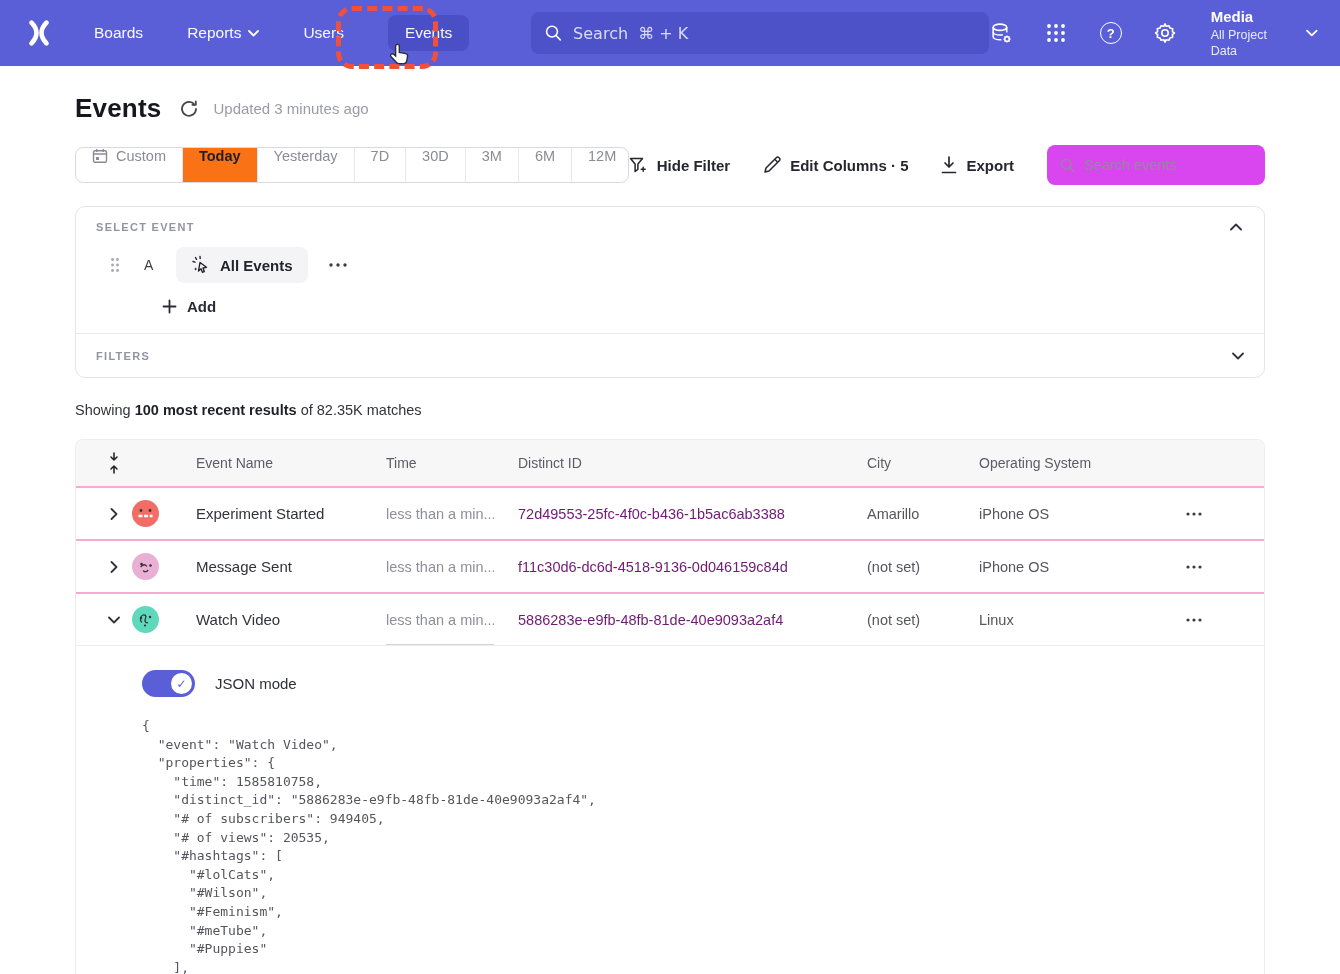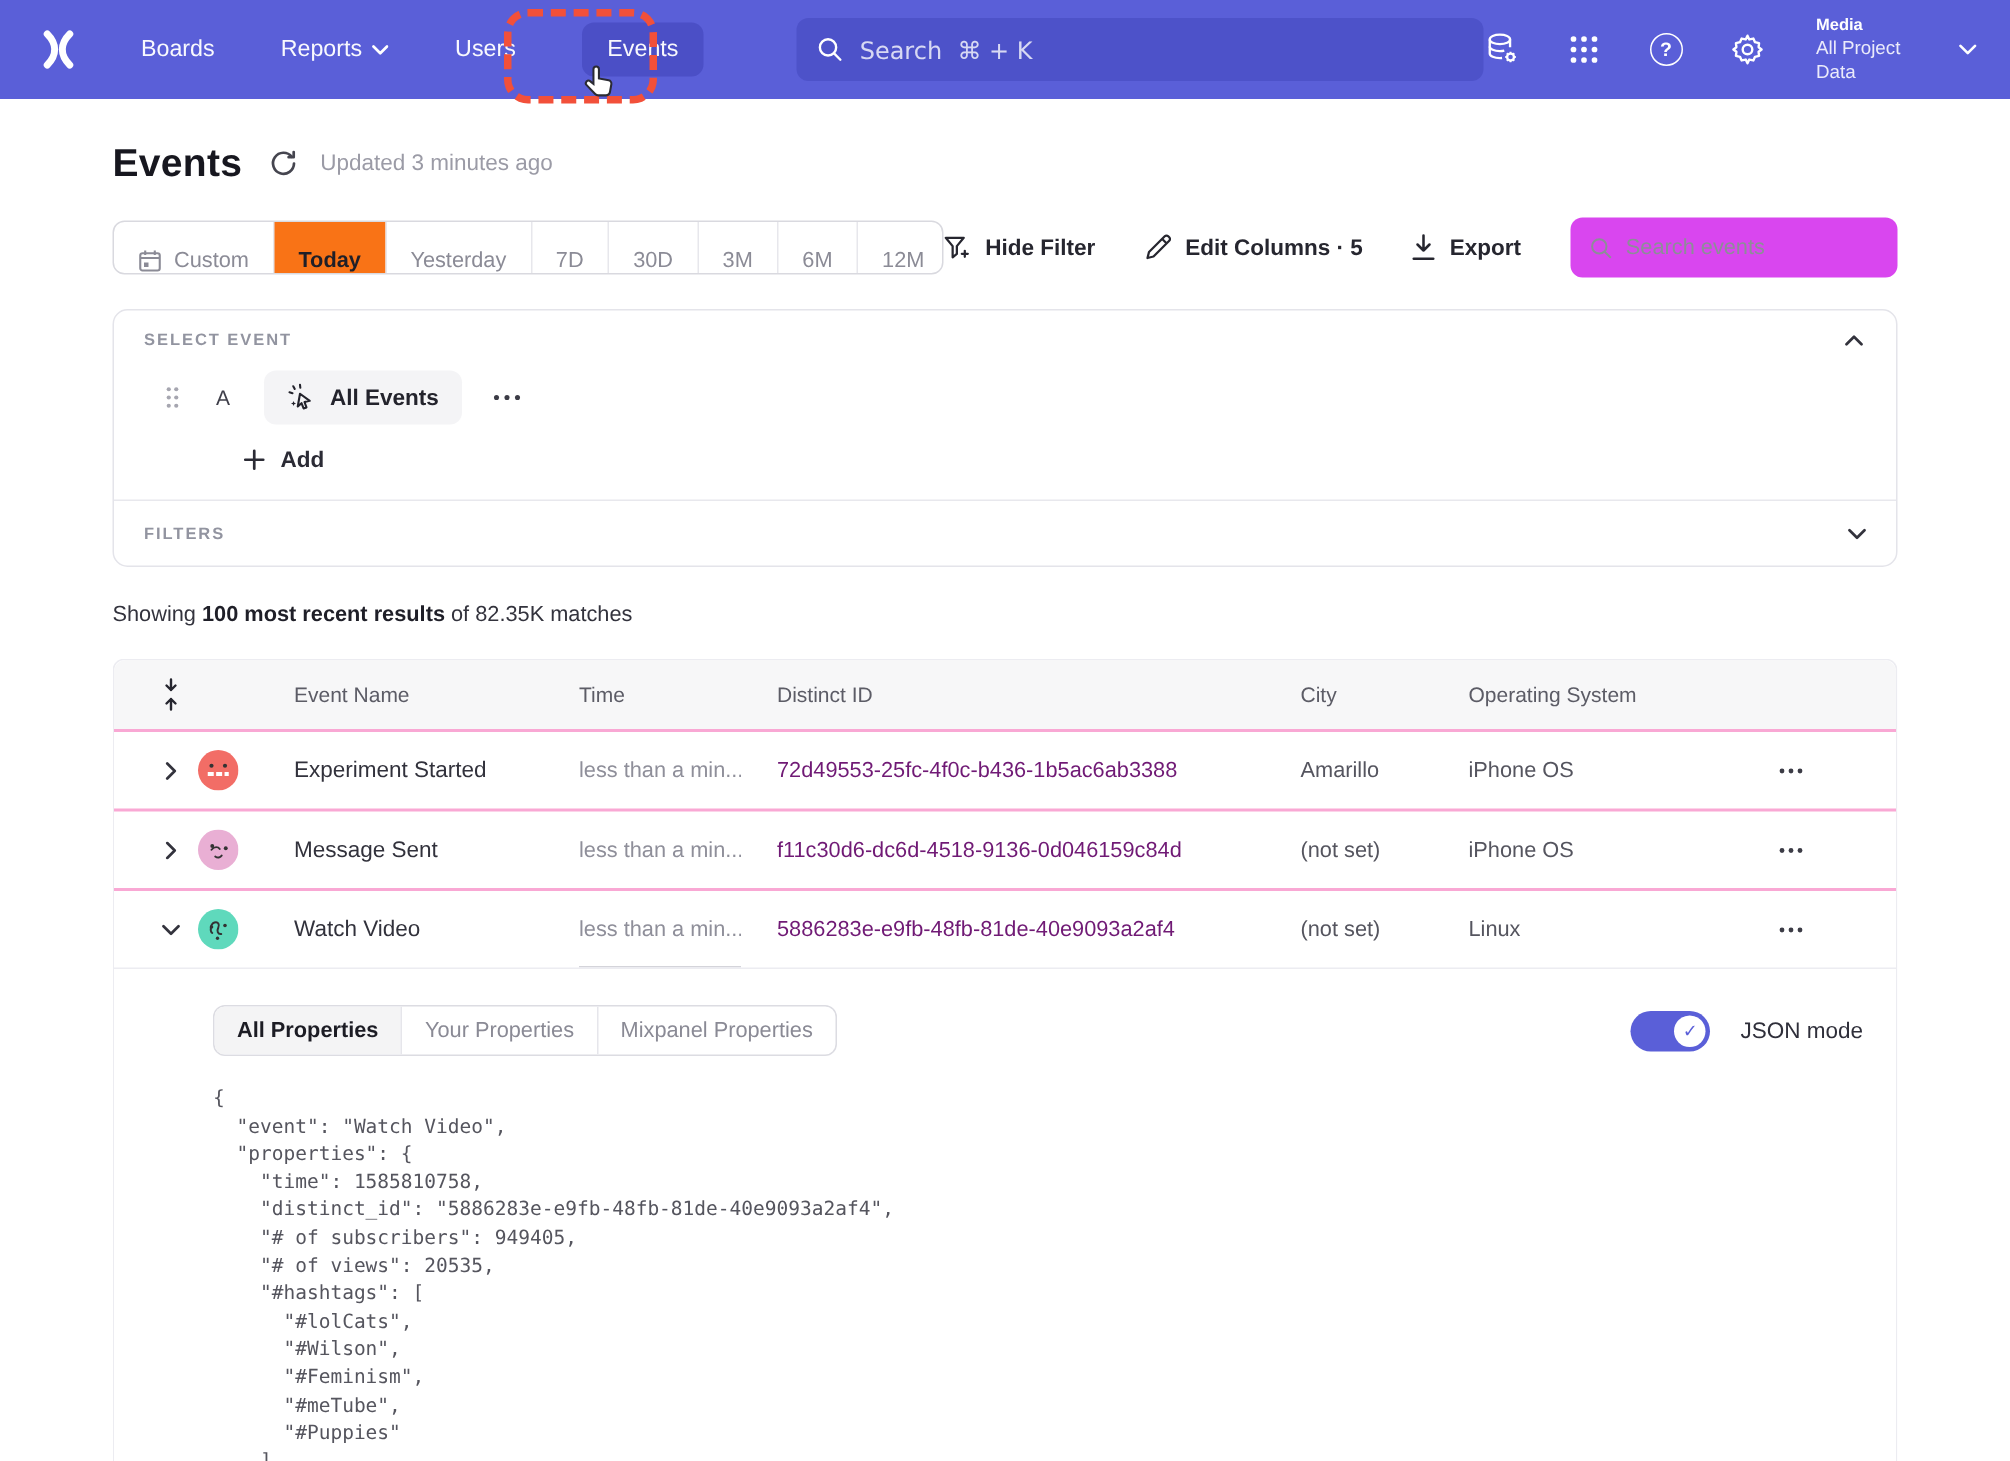--- a/index.html
+++ b/index.html
@@ -31,7 +31,7 @@
   .nav-icon { width:26px; height:26px; display:flex; align-items:center; justify-content:center; cursor:pointer; }
   .help-circle { width:22px; height:22px; border:1.7px solid #fff; border-radius:50%; font-size:13px; font-weight:700; display:flex; align-items:center; justify-content:center; color:#fff; }
   .project { display:flex; align-items:center; gap:12px; cursor:pointer; margin-left:4px; }
-  .project-name { font-size:11px; font-weight:700; line-height:1.3; }
+  .project-name { font-size:15px; font-weight:700; line-height:1.3; }
   .project-scope { font-size:12.5px; font-weight:400; color:rgba(255,255,255,.88); line-height:1.3; }
   
   .annotation-box {

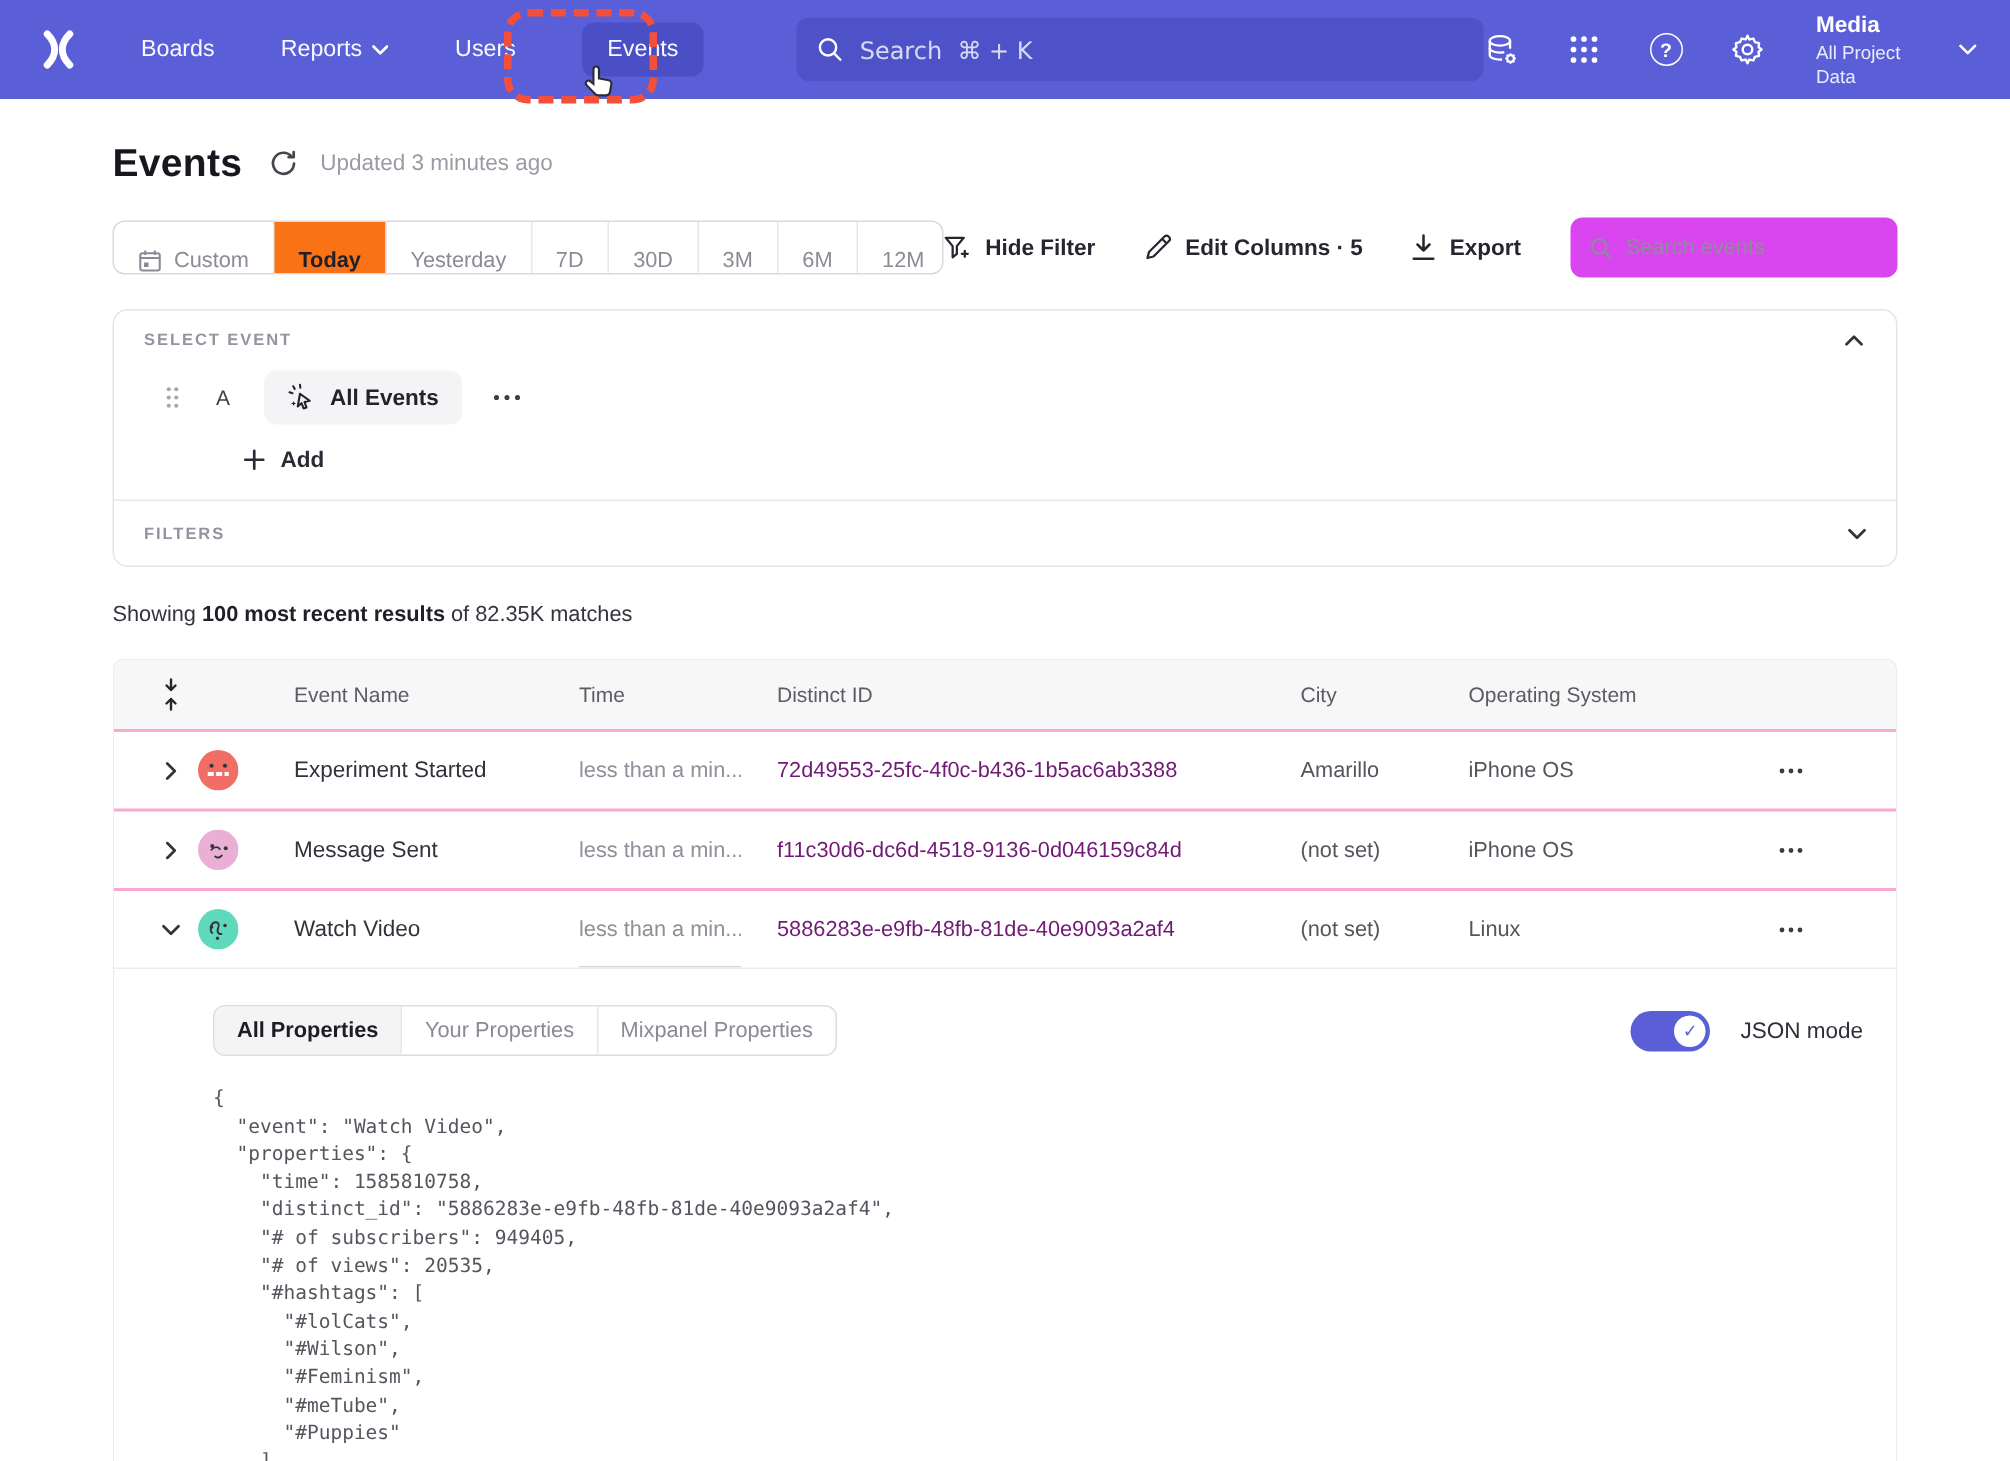--- a/index.html
+++ b/index.html
@@ -48,7 +48,7 @@
   .controls { display:flex; align-items:center; justify-content:space-between; margin:21px 75px 0 75px; }
   .seg { display:flex; border:1px solid #d9d9df; border-radius:8px; overflow:hidden; height:36px; background:#fff; }
   .seg-item {
-    display:flex; align-items:flex-end; gap:8px; padding:0 16px; font-size:14.5px; color:#8b8b96;
+    display:flex; align-items:flex-start; gap:8px; padding:0 16px; font-size:14.5px; color:#8b8b96;
     font-weight:500; cursor:pointer; border-left:1px solid #e7e7ec; white-space:nowrap;
   }
   .seg-item:first-child { border-left:none; }

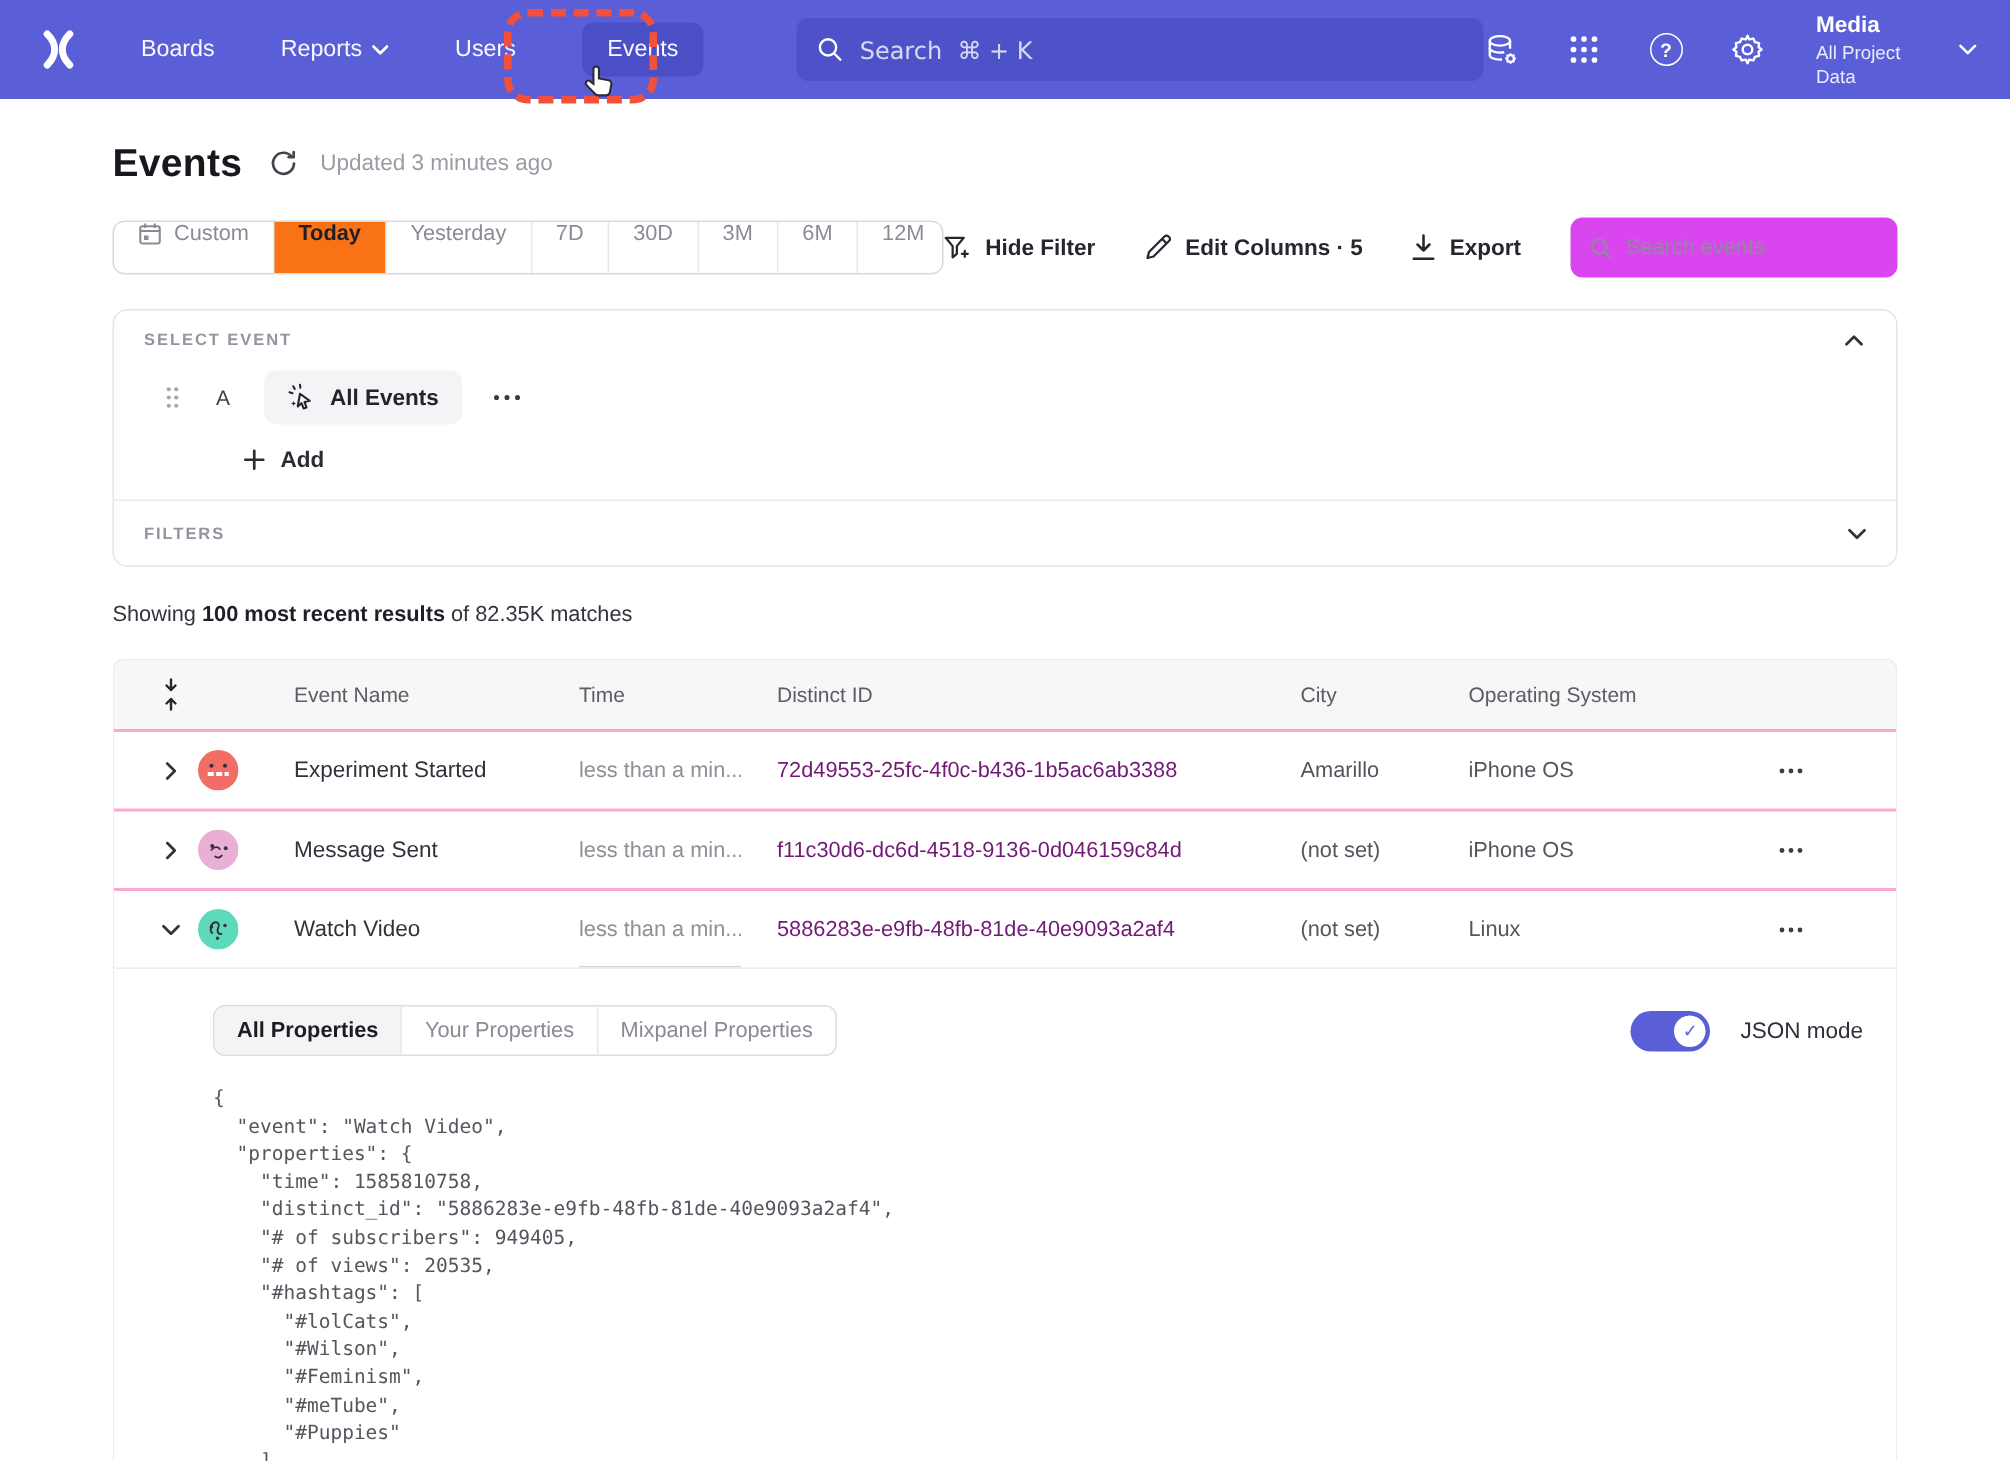--- a/index.html
+++ b/index.html
@@ -431,17 +431,6 @@
 
     <div class="detail">
       <div class="detail-head">
-        <div class="tabs">
-          <div class="tab sel">
-              <span>All Properties</span>
-            </div>
-          <div class="tab">
-              <span>Your Properties</span>
-            </div>
-          <div class="tab">
-              <span>Mixpanel Properties</span>
-            </div>
-        </div>
         <div class="json-toggle">
           <div class="toggle">
             <div class="knob">✓</div>

